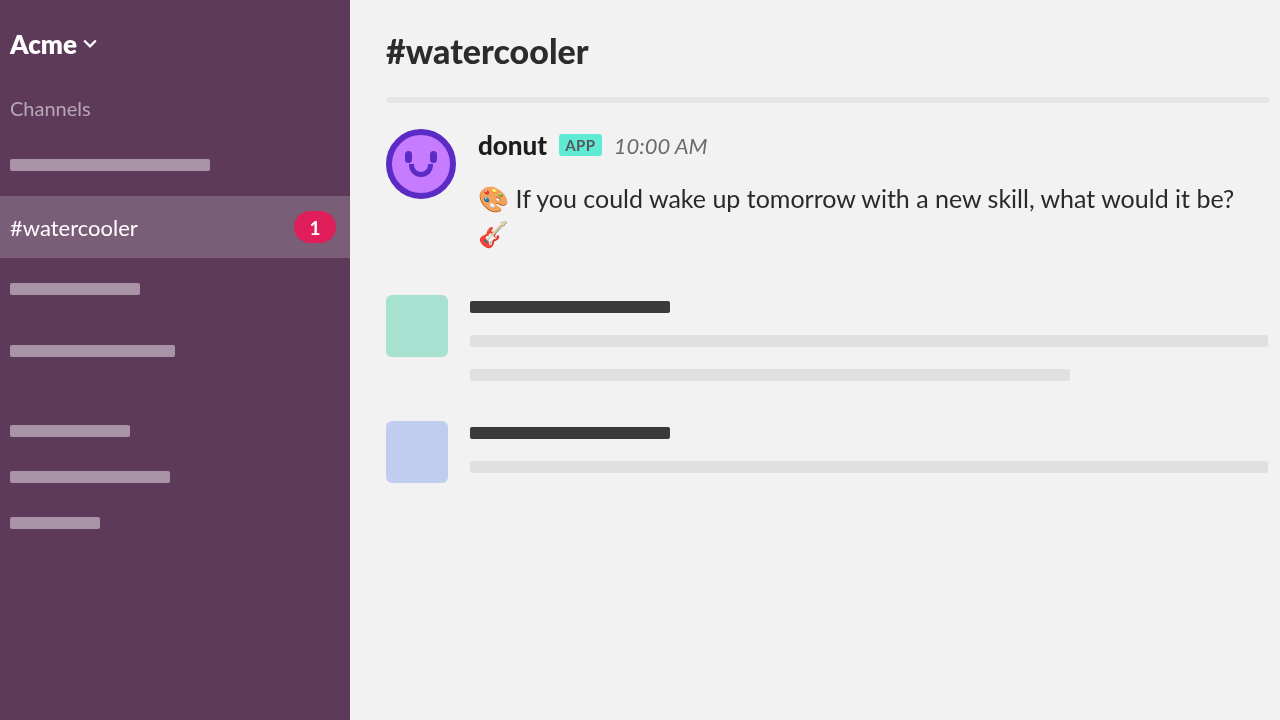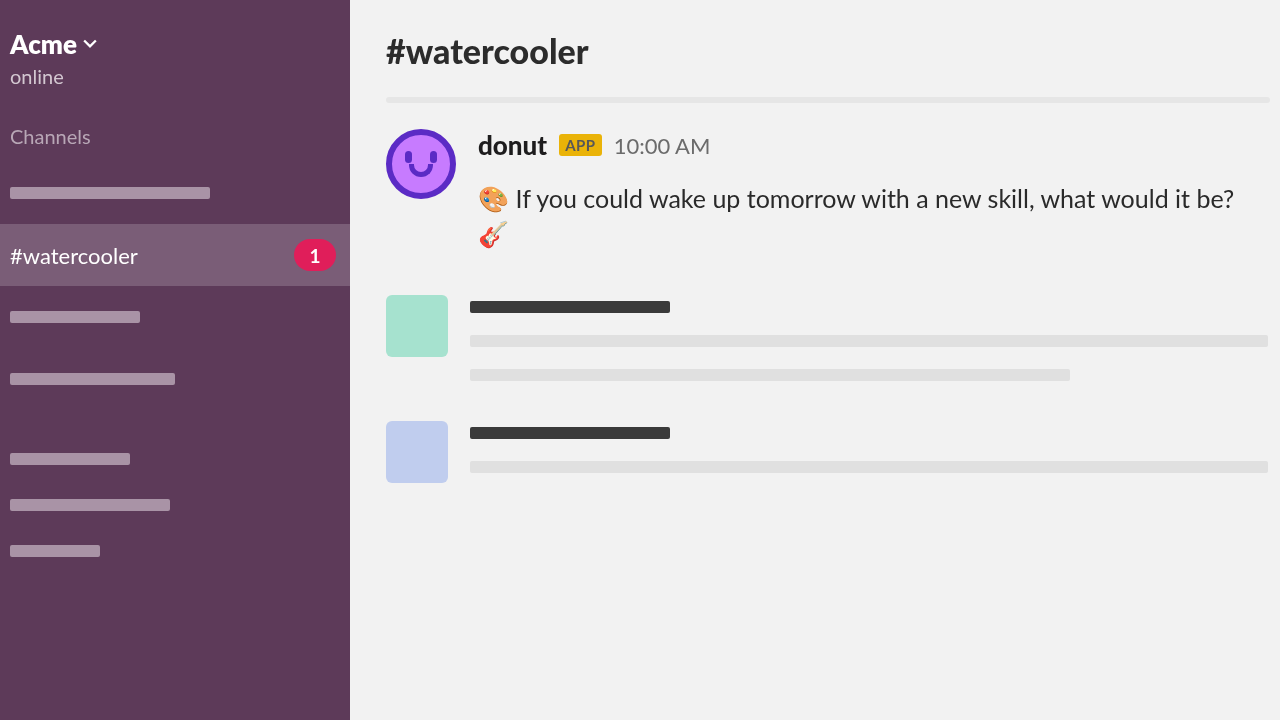--- a/index.html
+++ b/index.html
@@ -153,7 +153,6 @@
         <path d="M1 1l5 5 5-5" fill="none" stroke="#fff" stroke-width="2"></path>
       </svg>
     </div>
-    <div class="ws-status">online</div>
   </div>
 
   <div class="section-title">Channels</div>

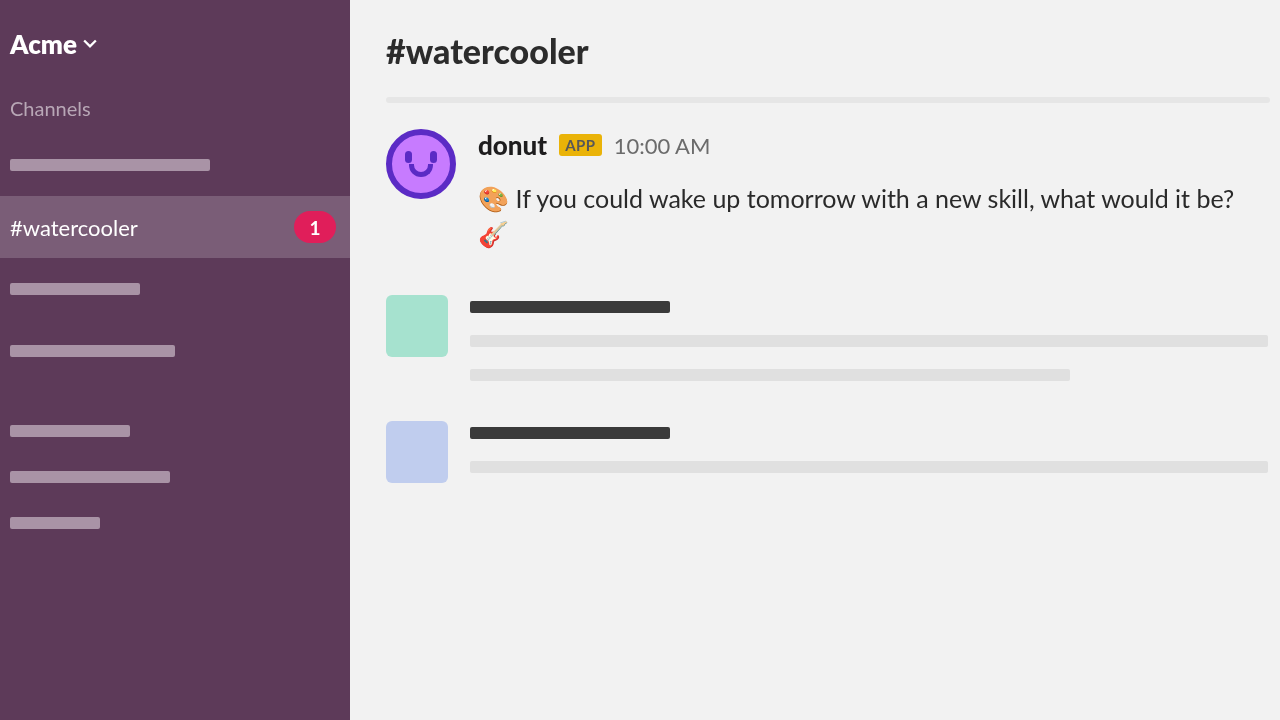--- a/index.html
+++ b/index.html
@@ -110,7 +110,7 @@
   .app-badge {
     font-size: 15px;
     font-weight: 700;
-    background: #eab308;
+    background: #5eead4;
     color: #585858;
     padding: 2px 6px;
     border-radius: 3px;

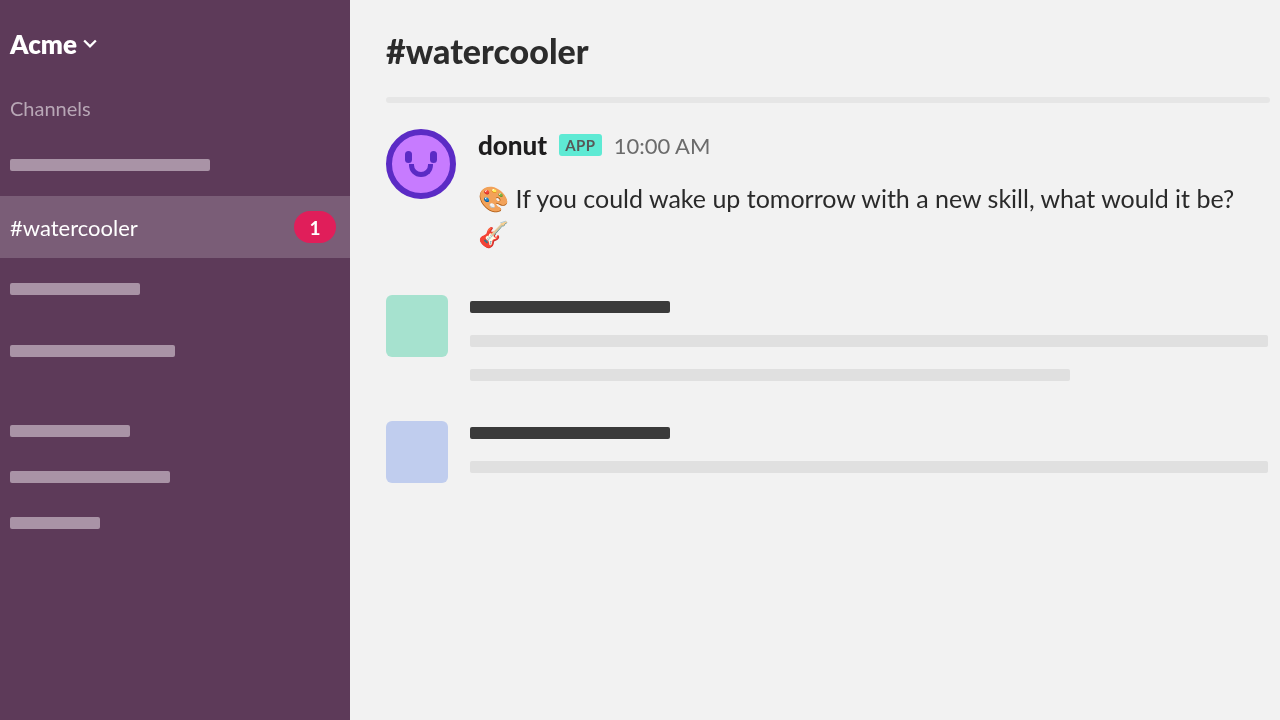--- a/index.html
+++ b/index.html
@@ -116,7 +116,7 @@
     border-radius: 3px;
     letter-spacing: 0.5px;
   }
-  .time { font-size: 22px; color: #6b6b6b; }
+  .time { font-size: 22px; color: #6b6b6b; font-style: italic; }
   .msg-text { font-size: 25px; color: #2a2a2a; line-height: 1.4; margin-top: 20px; max-width: 770px; }
 
   .ph-name { height: 12px; background: #3a3a3a; border-radius: 2px; }

